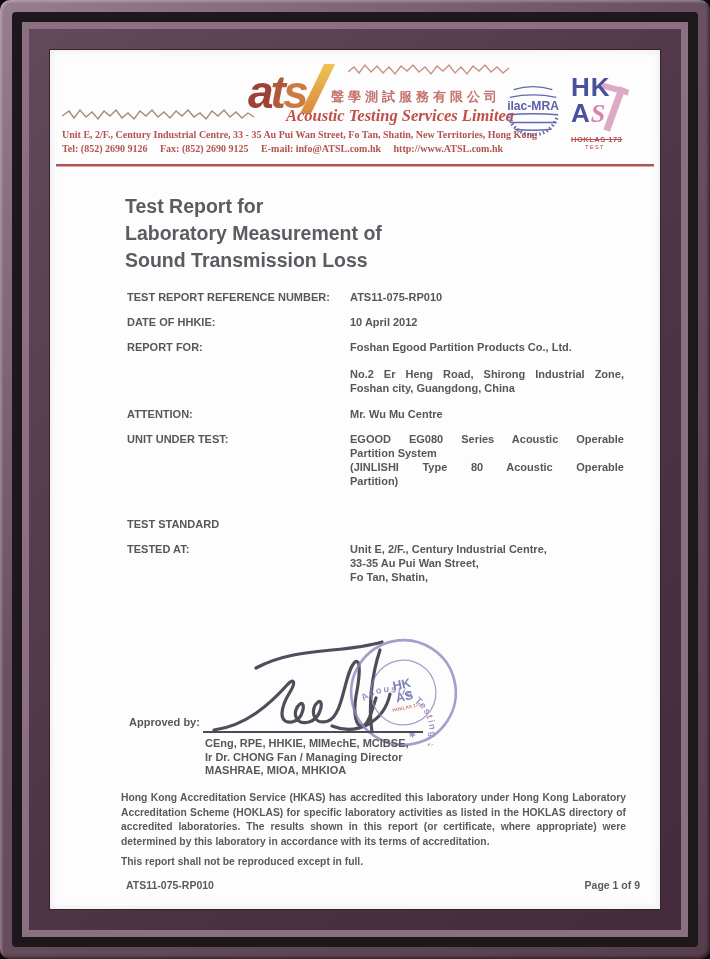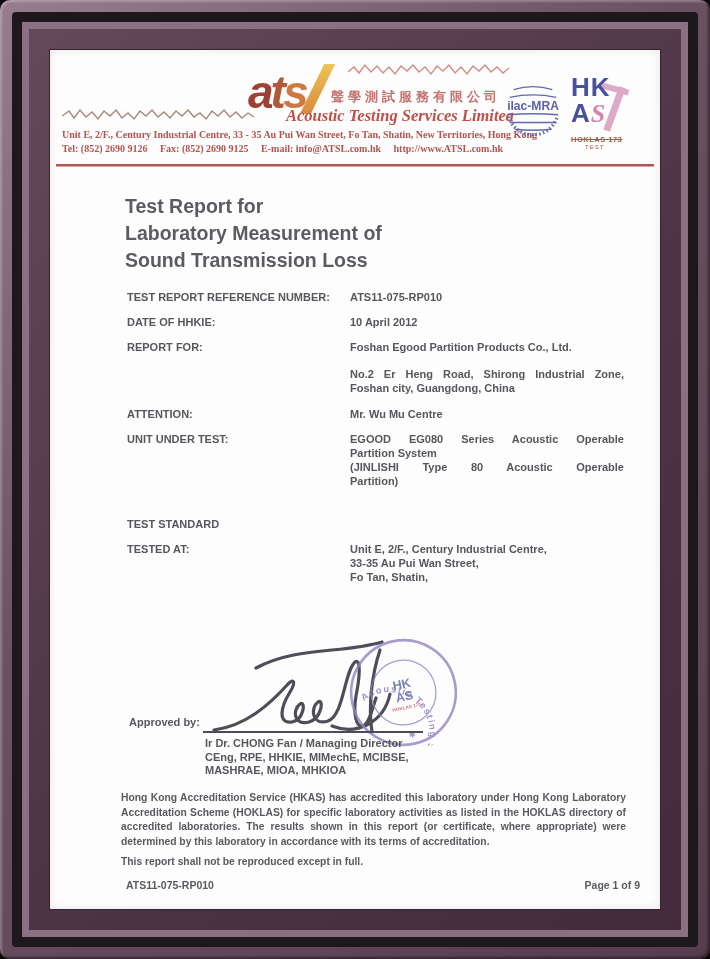--- a/index.html
+++ b/index.html
@@ -221,8 +221,8 @@
   <div class="approved">Approved by:</div>
   <div class="sig-line"></div>
   <div class="signer">
+    <div>CEng, RPE, HHKIE, MIMechE, MCIBSE,</div>
     <div>Ir Dr. CHONG Fan / Managing Director</div>
-    <div>CEng, RPE, HHKIE, MIMechE, MCIBSE,</div>
     <div>MASHRAE, MIOA, MHKIOA</div>
   </div>
 

